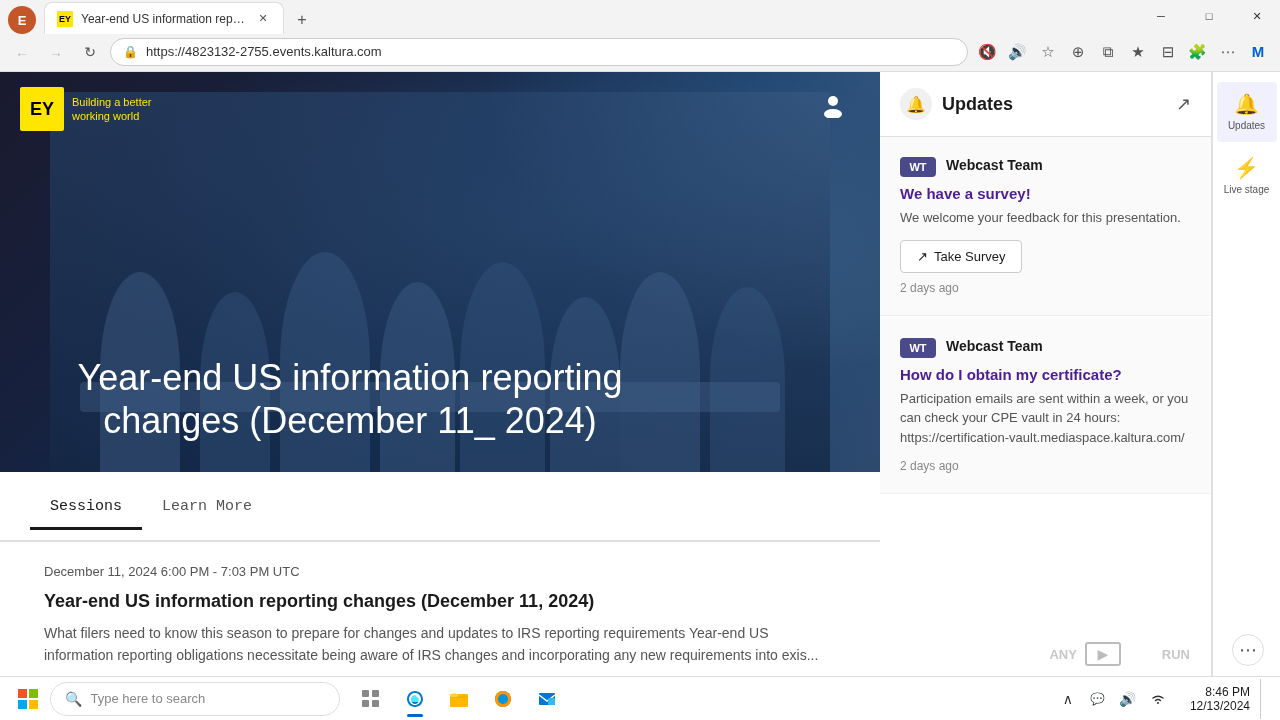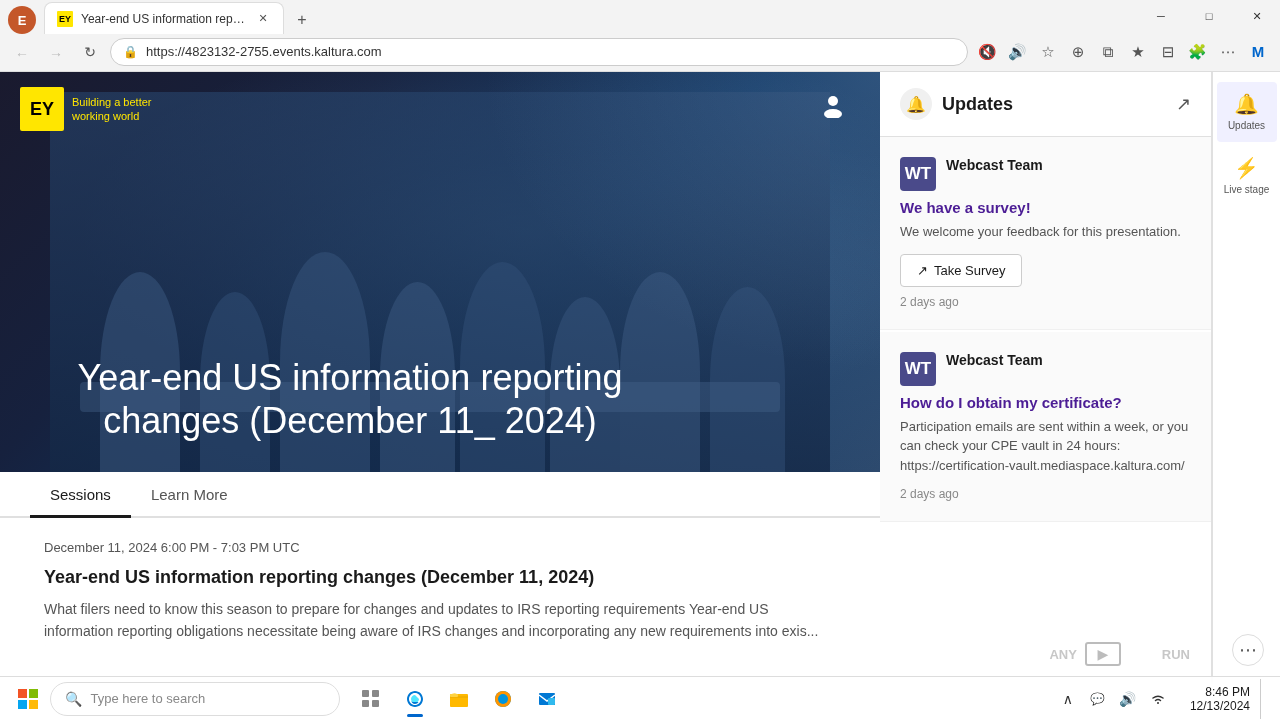--- a/index.html
+++ b/index.html
@@ -321,14 +321,14 @@
 
     .wt-avatar {
       width: 36px;
-      height: 34px;
+      height: 20px;
       background: #4a4a8a;
       border-radius: 4px;
       display: flex;
       align-items: center;
       justify-content: center;
       color: #fff;
-      font-size: 17px;
+      font-size: 11px;
       font-weight: bold;
       flex-shrink: 0;
     }

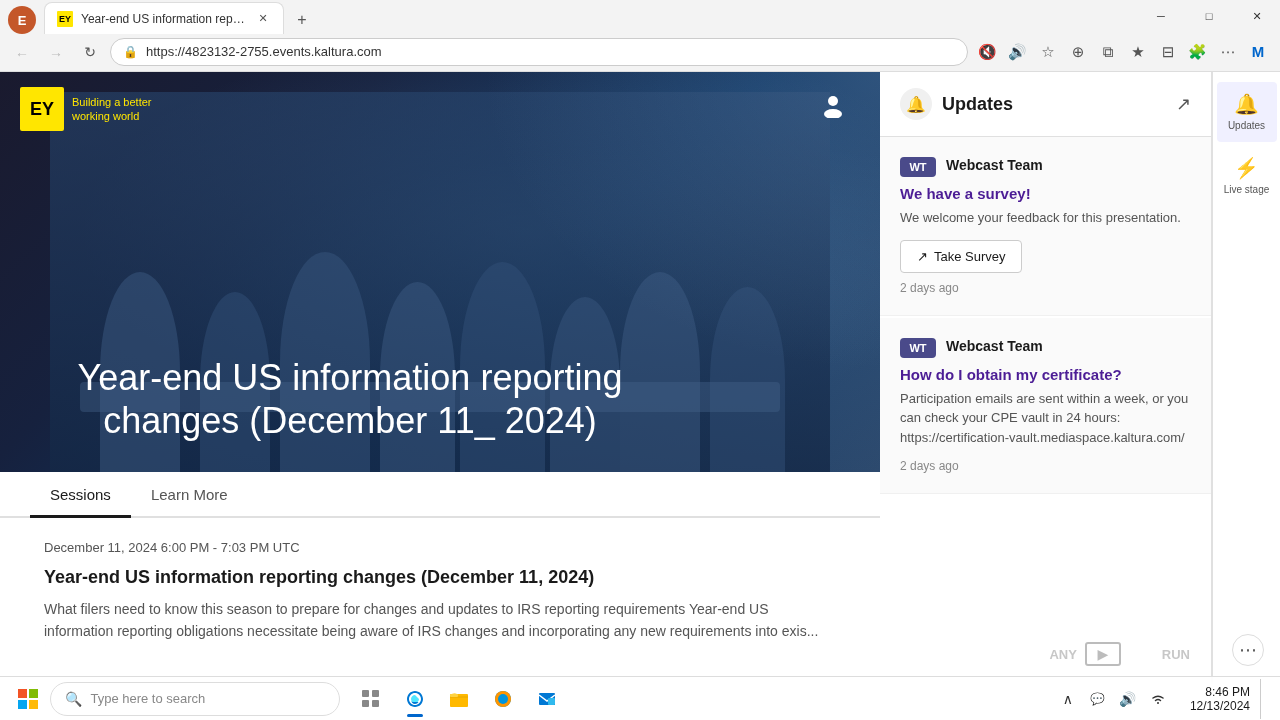--- a/index.html
+++ b/index.html
@@ -221,7 +221,8 @@
       display: flex;
       border-bottom: 2px solid #e0e0e0;
       background: #fff;
-      padding: 0 30px;
+      padding: 12px 30px;
+      font-family: Liberation Mono, monospace;
     }
     .nav-tab {
       padding: 14px 20px 12px;

